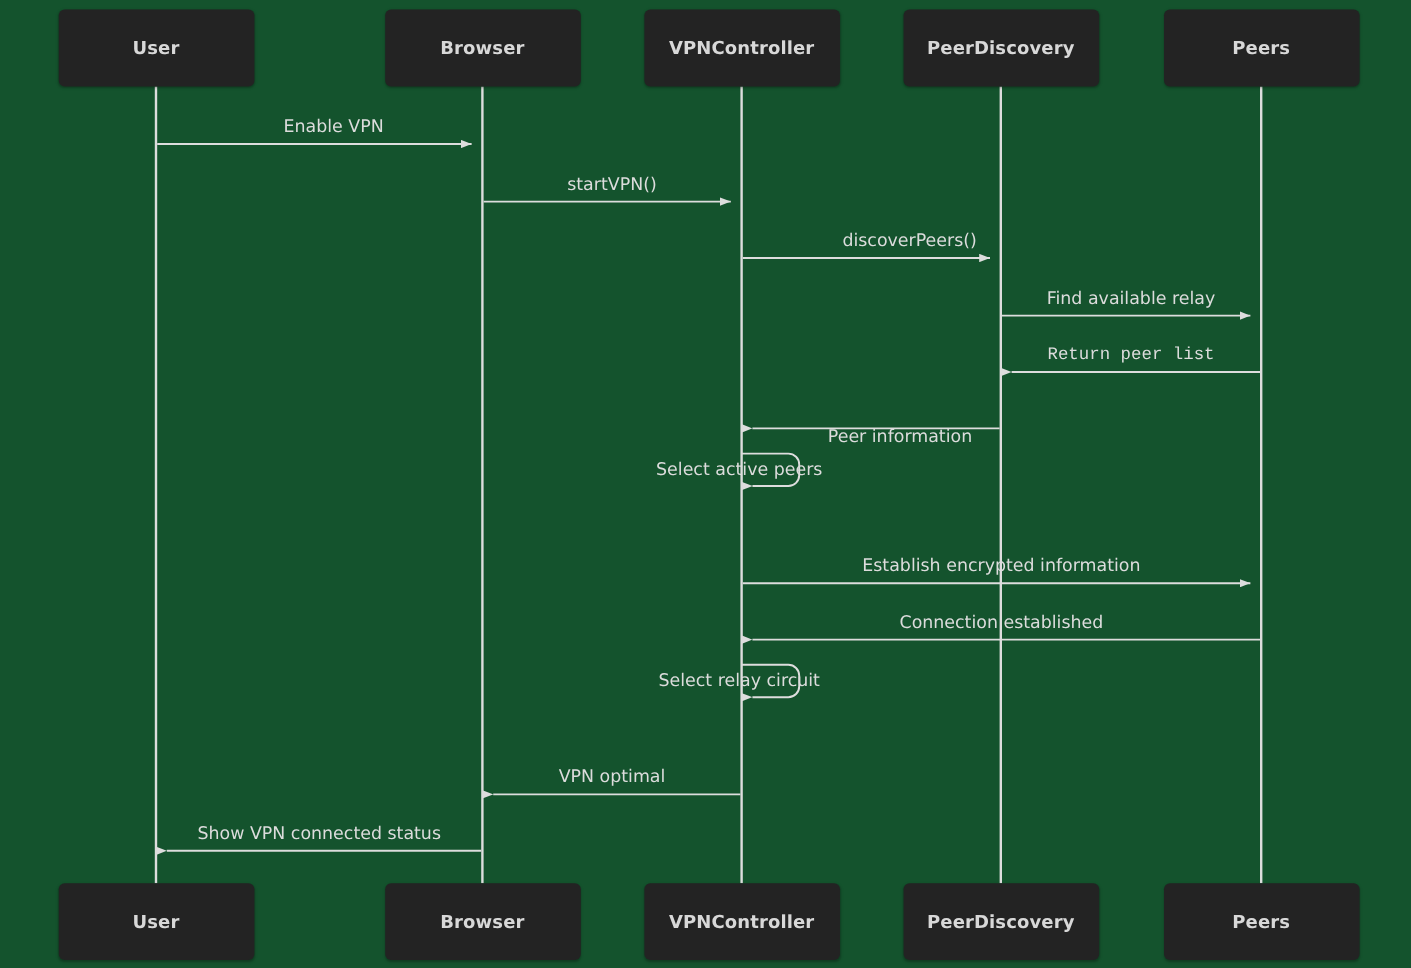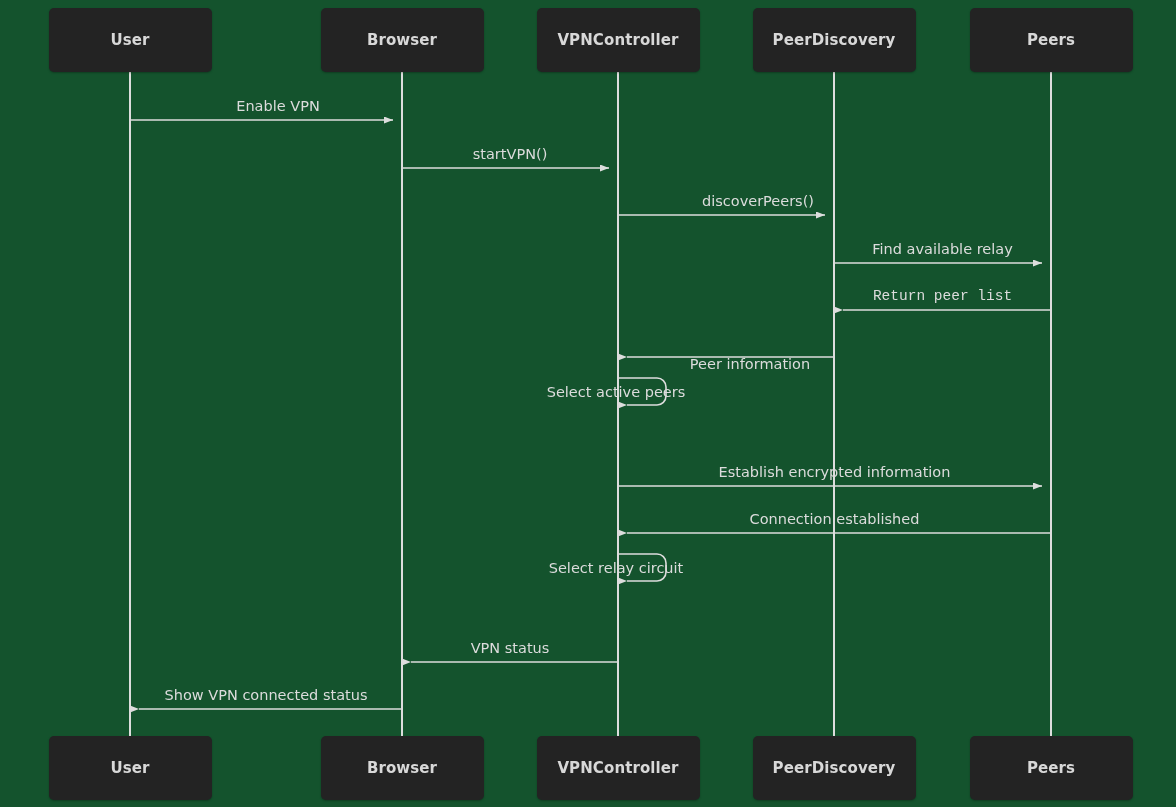--- a/index.html
+++ b/index.html
@@ -116,7 +116,7 @@
       <div class="msg-label" style="color: rgb(220, 220, 220); left: 834.5px; top: 472px;">Establish encrypted information</div>
       <div class="msg-label" style="color: rgb(220, 220, 220); left: 834.5px; top: 519px;">Connection established</div>
       <div class="msg-label" style="color: rgb(220, 220, 220); left: 616px; top: 568px;">Select relay circuit</div>
-      <div class="msg-label" style="color: rgb(220, 220, 220); left: 510px; top: 648px;">VPN status</div>
+      <div class="msg-label" style="color: rgb(220, 220, 220); left: 510px; top: 648px;">VPN optimal</div>
       <div class="msg-label" style="color: rgb(220, 220, 220); left: 266px; top: 695px;">Show VPN connected status</div>
     </div>
 </div>

